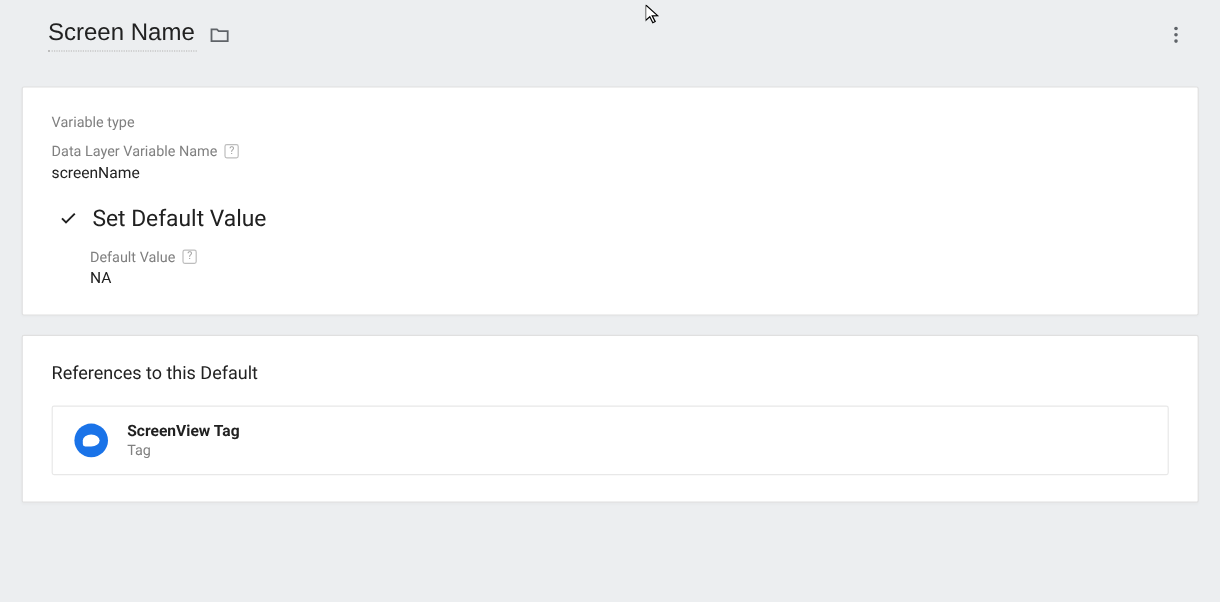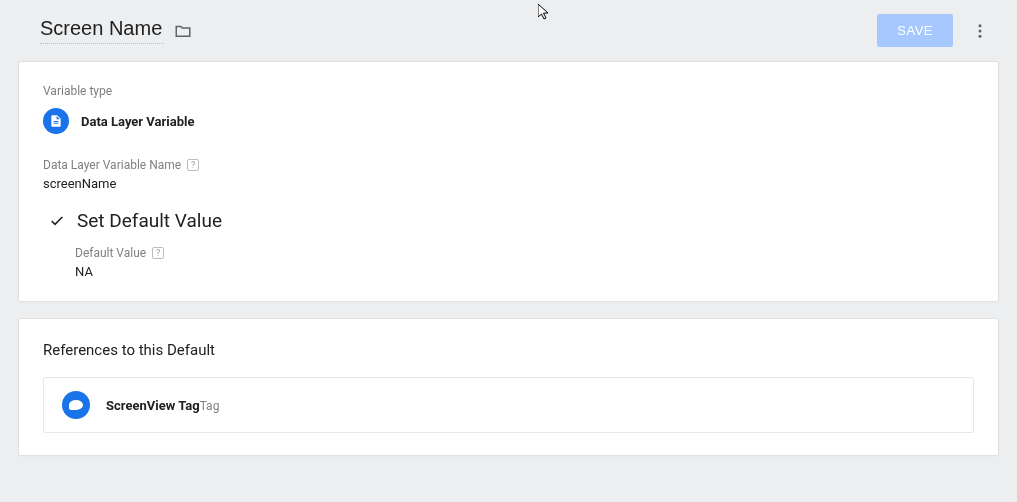--- a/index.html
+++ b/index.html
@@ -25,7 +25,7 @@
       display: flex;
       align-items: center;
       justify-content: space-between;
-      padding: 14px 22px 14px 40px;
+      padding: 14px 22px 28px 40px;
     }
     .header-left {
       display: flex;

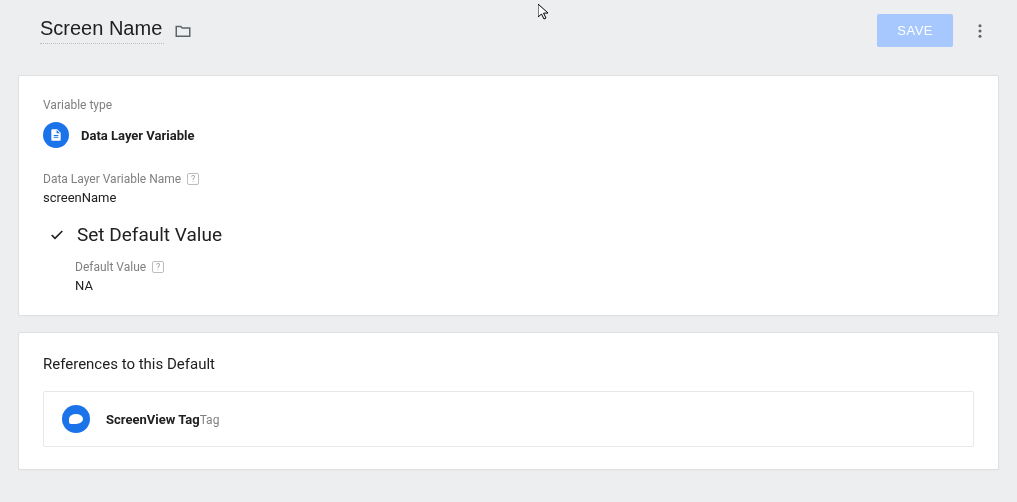--- a/index.html
+++ b/index.html
@@ -232,7 +232,6 @@
     </span>
   </div>
   <div class="header-right">
-    <button class="save-btn">SAVE</button>
     <button class="more-btn">
       <svg viewBox="0 0 24 24" fill="currentColor">
           <circle cx="12" cy="5" r="2"></circle>

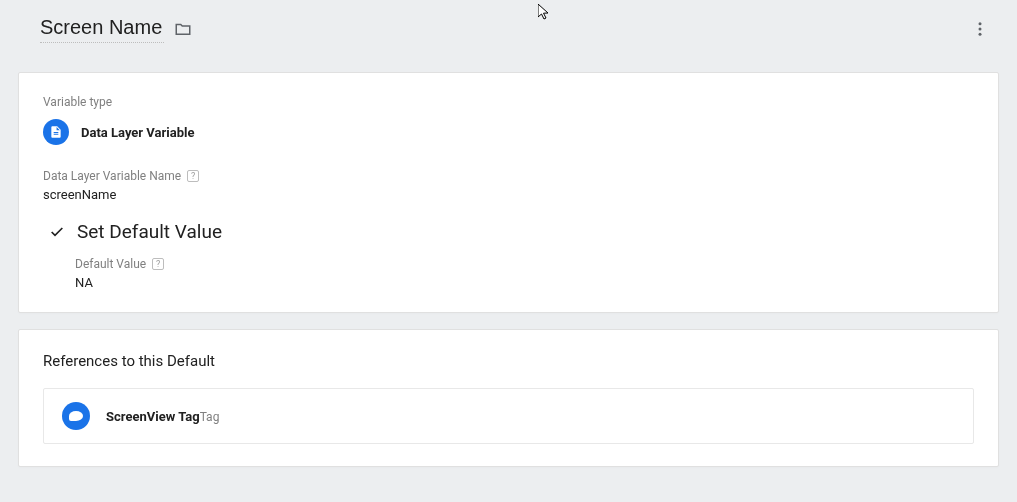--- a/index.html
+++ b/index.html
@@ -245,14 +245,6 @@
 <div class="card">
 
   <div class="field-label">Variable type</div>
-  <div class="variable-type-row">
-    <span class="circle-icon">
-      <svg viewBox="0 0 24 24" fill="currentColor">
-          <path d="M14 2H6c-1.1 0-2 .9-2 2v16c0 1.1.9 2 2 2h12c1.1 0 2-.9 2-2V8l-6-6zM13 9V3.5L18.5 9H13zM8 12h8v1.5H8V12zm0 3h8v1.5H8V15z"></path>
-        </svg>
-    </span>
-    <span class="variable-type-name">Data Layer Variable</span>
-  </div>
 
   <div class="label-row">
     <span class="field-label" style="margin-bottom:0">Data Layer Variable Name</span>

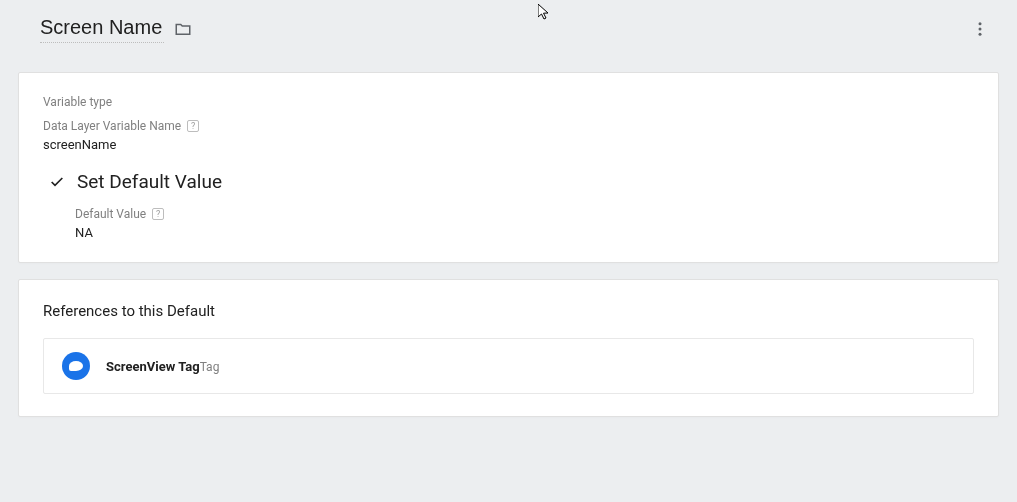--- a/index.html
+++ b/index.html
@@ -201,7 +201,7 @@
       background: #fff;
       border-radius: 7px 7px 7px 2px / 5px 5px 5px 2px;
     }
-    .ref-text { display: flex; }
+    .ref-text { display: flex; flex-direction: column; }
     .ref-name {
       font-size: 13px;
       font-weight: 700;

